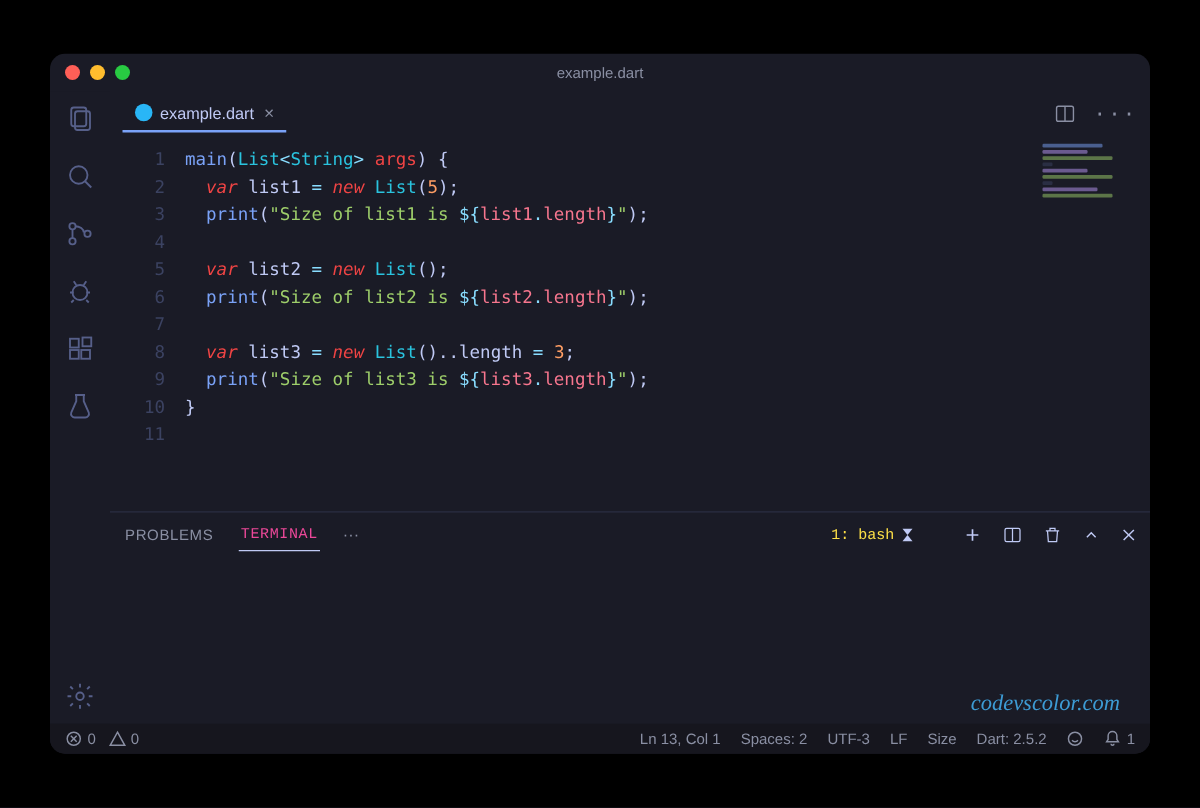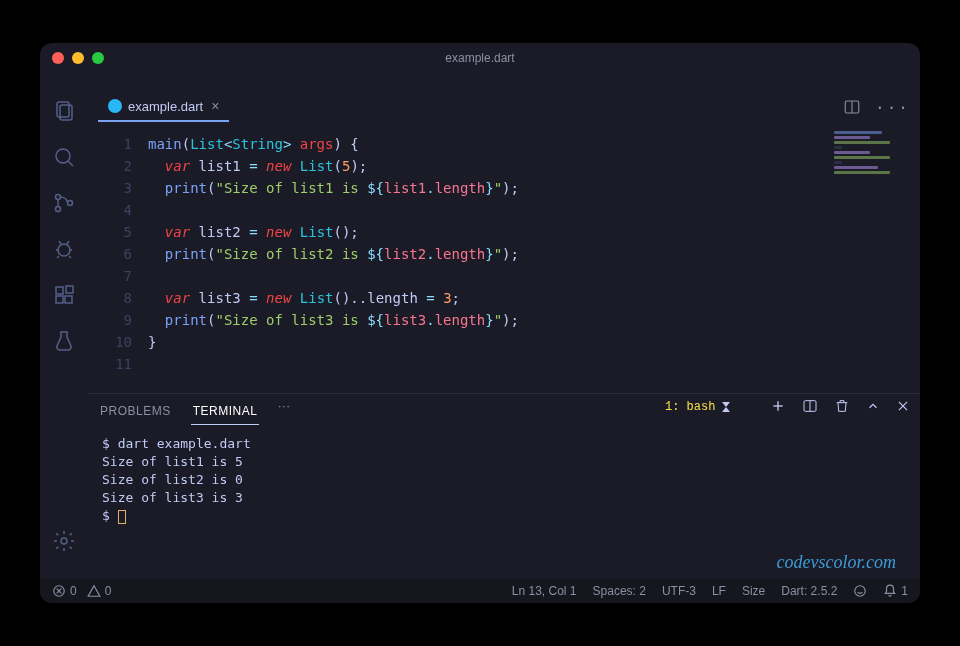--- a/index.html
+++ b/index.html
@@ -22,7 +22,6 @@
     flex-direction: column;
     overflow: hidden;
     position: relative;
-    gap: 16px;
   }
   .titlebar {
     height: 30px;

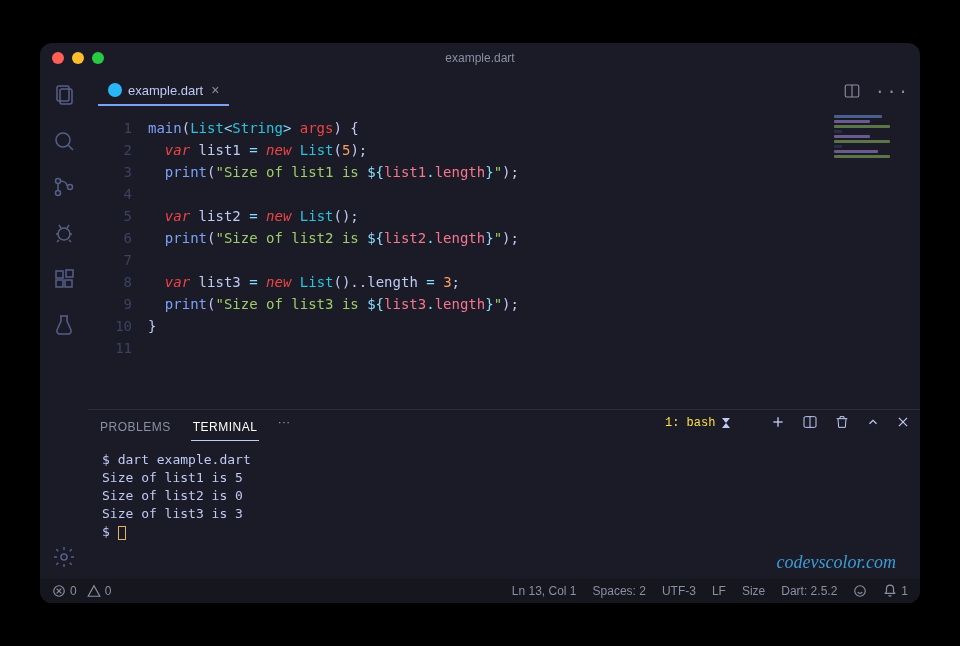--- a/index.html
+++ b/index.html
@@ -116,7 +116,7 @@
     font-size: 13px;
   }
   .panel-tabs {
-    display: flex; align-items: flex-start;
+    display: flex; align-items: center;
     padding: 4px 10px;
     gap: 18px;
     color: #8a8fa3;

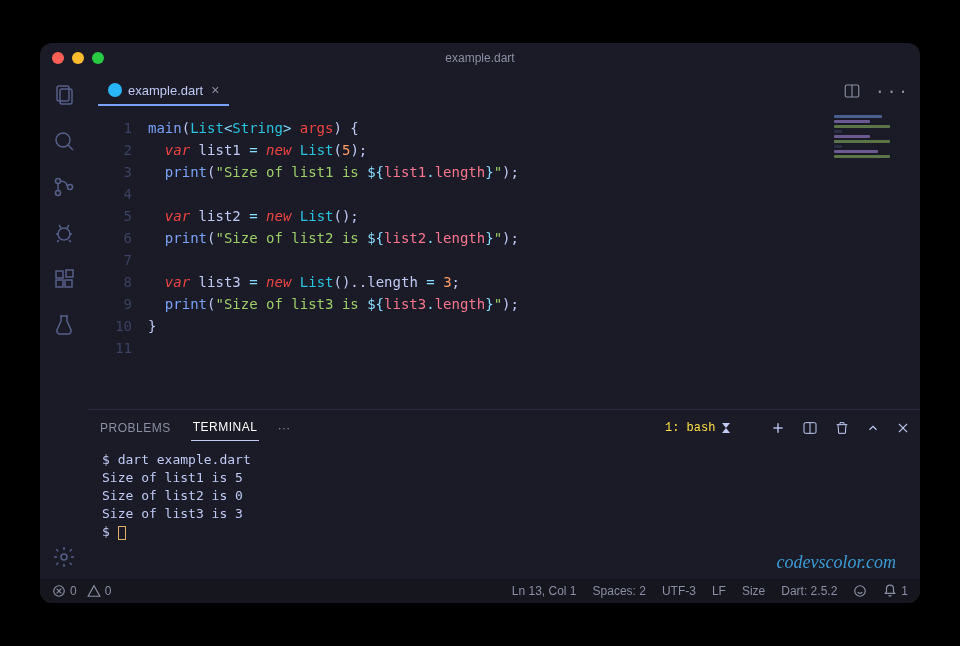--- a/index.html
+++ b/index.html
@@ -123,7 +123,7 @@
     font-family: -apple-system, sans-serif;
   }
   .ptab { padding: 6px 2px; cursor:pointer; font-size: 12px; letter-spacing: 0.5px;}
-  .ptab.active { color: #ffffff; border-bottom: 1px solid #c0caf5; }
+  .ptab.active { color: #ec4899; border-bottom: 1px solid #c0caf5; font-family: Liberation Mono, monospace; }
   .panel-tabs .dots { cursor:pointer; }
   .panel-tabs select {
     margin-left: auto;

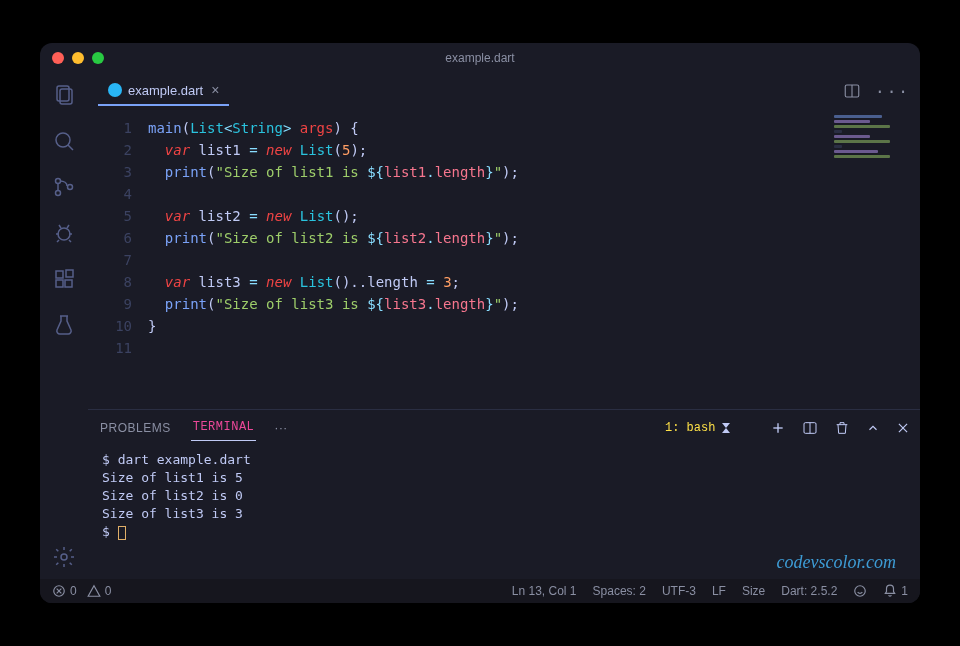--- a/index.html
+++ b/index.html
@@ -327,13 +327,6 @@
               </span>
           </div>
         </div>
-        <div class="terminal">
-          <div><span class="prompt">$</span> <span>dart example.dart</span></div>
-          <div>Size of list1 is 5</div>
-          <div>Size of list2 is 0</div>
-          <div>Size of list3 is 3</div>
-          <div><span class="prompt">$</span> <span class="cursor"></span></div>
-        </div>
       </div>
 
     </div>

